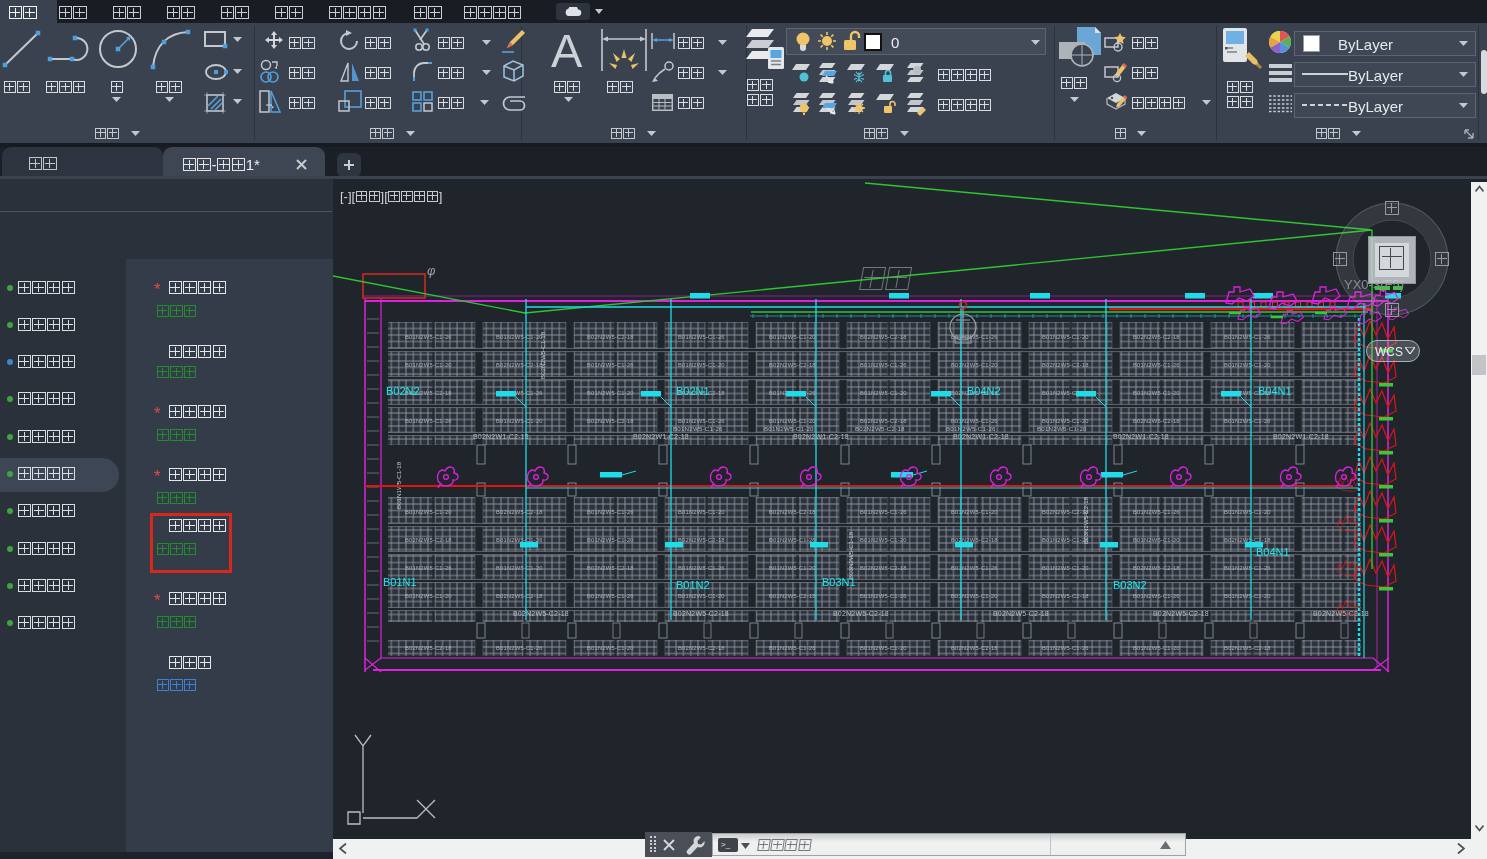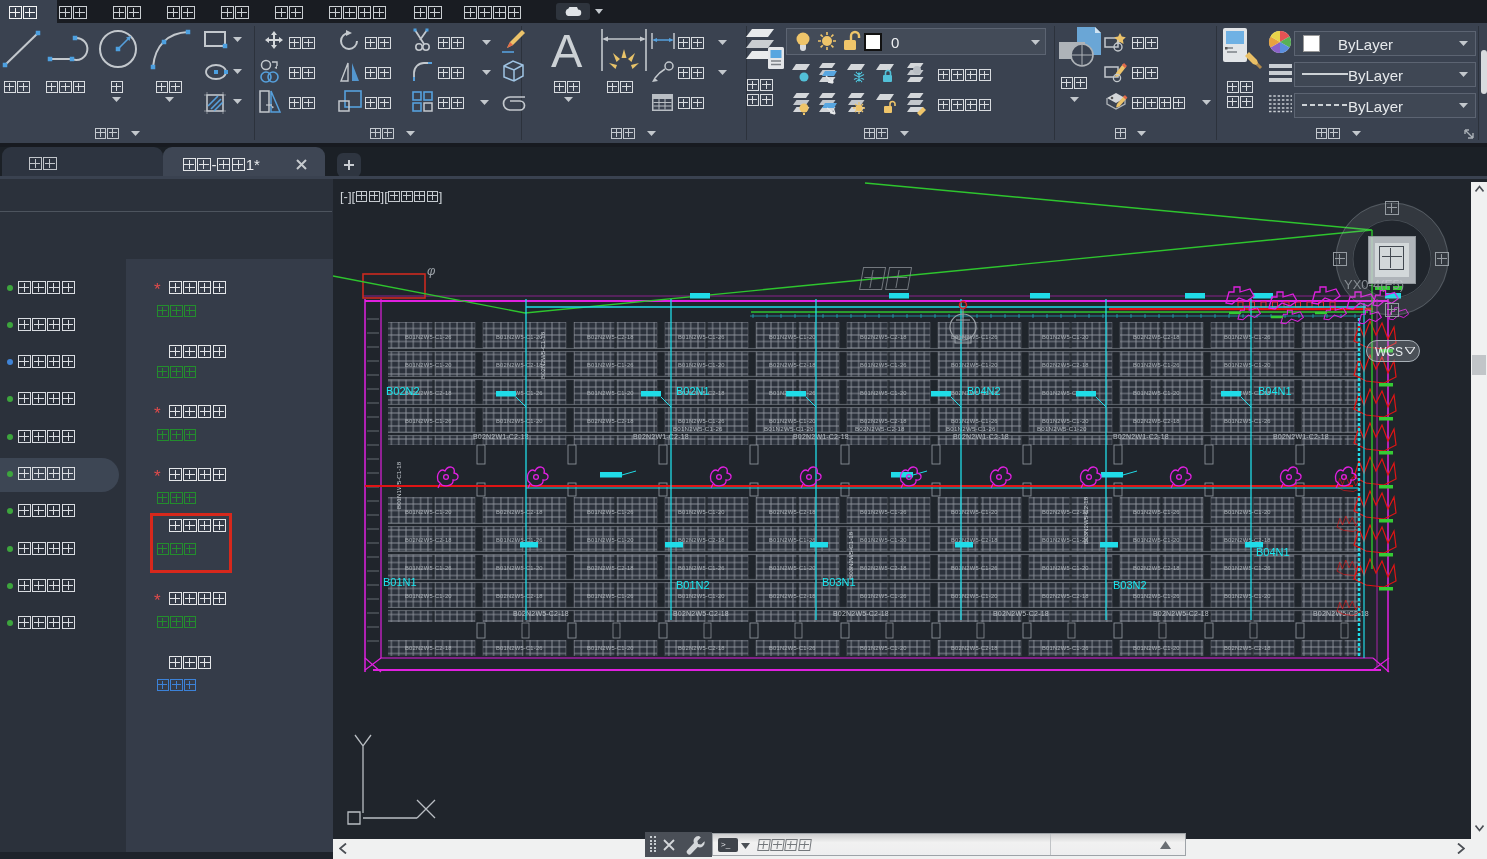--- a/index.html
+++ b/index.html
@@ -950,7 +950,7 @@
   </svg>
 <div class="ab" style="left:340px;top:190px;font-size:13px;color:#ced3d8;white-space:nowrap;line-height:1;">[-][<i class="q"></i><i class="q"></i>][<i class="q"></i><i class="q"></i><i class="q"></i><i class="q"></i>]</div>
 <div class="ab" style="left:860px;top:266px;font-size:26px;color:#878d93;white-space:nowrap;line-height:1;transform:skewX(-10deg);opacity:.85"><i class="q"></i><i class="q"></i></div>
-<div class="ab" style="left:1344px;top:278px;font-size:13px;color:#878d93;white-space:nowrap;line-height:1;">YX0-4(F5)</div>
+<div class="ab" style="left:1344px;top:278px;font-size:13px;color:#878d93;white-space:nowrap;line-height:1;">YX0-3(F5)</div>
 <div class="ab" style="left:1368px;top:236px;width:48px;height:48px;background:rgba(201,206,210,0.85);border:1px solid #90969c"></div>
 <div class="ab" style="left:1375px;top:243px;width:34px;height:34px;background:rgba(215,219,222,0.9)"></div>
 <div class="ab" style="left:1378px;top:245px;font-size:28px;color:#3c424a;white-space:nowrap;line-height:1;"><i class="q"></i></div>

